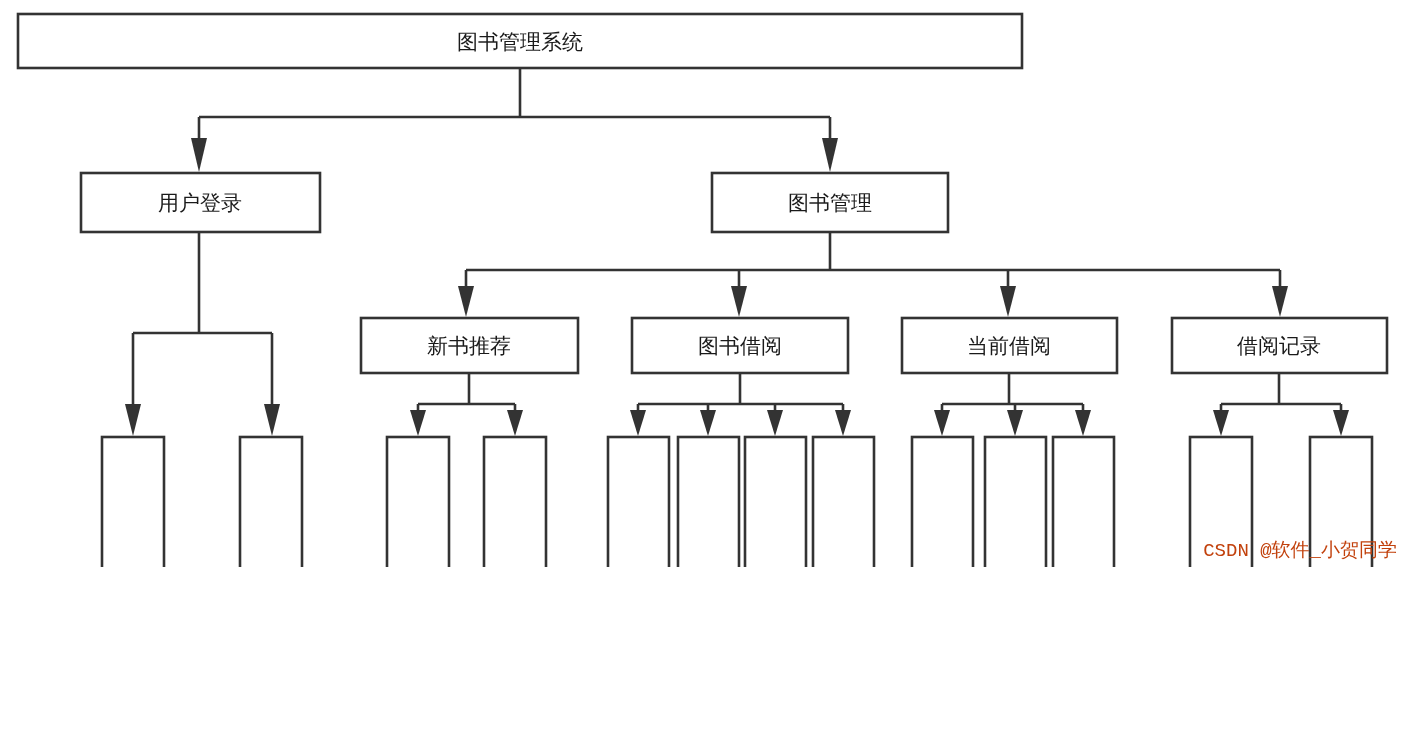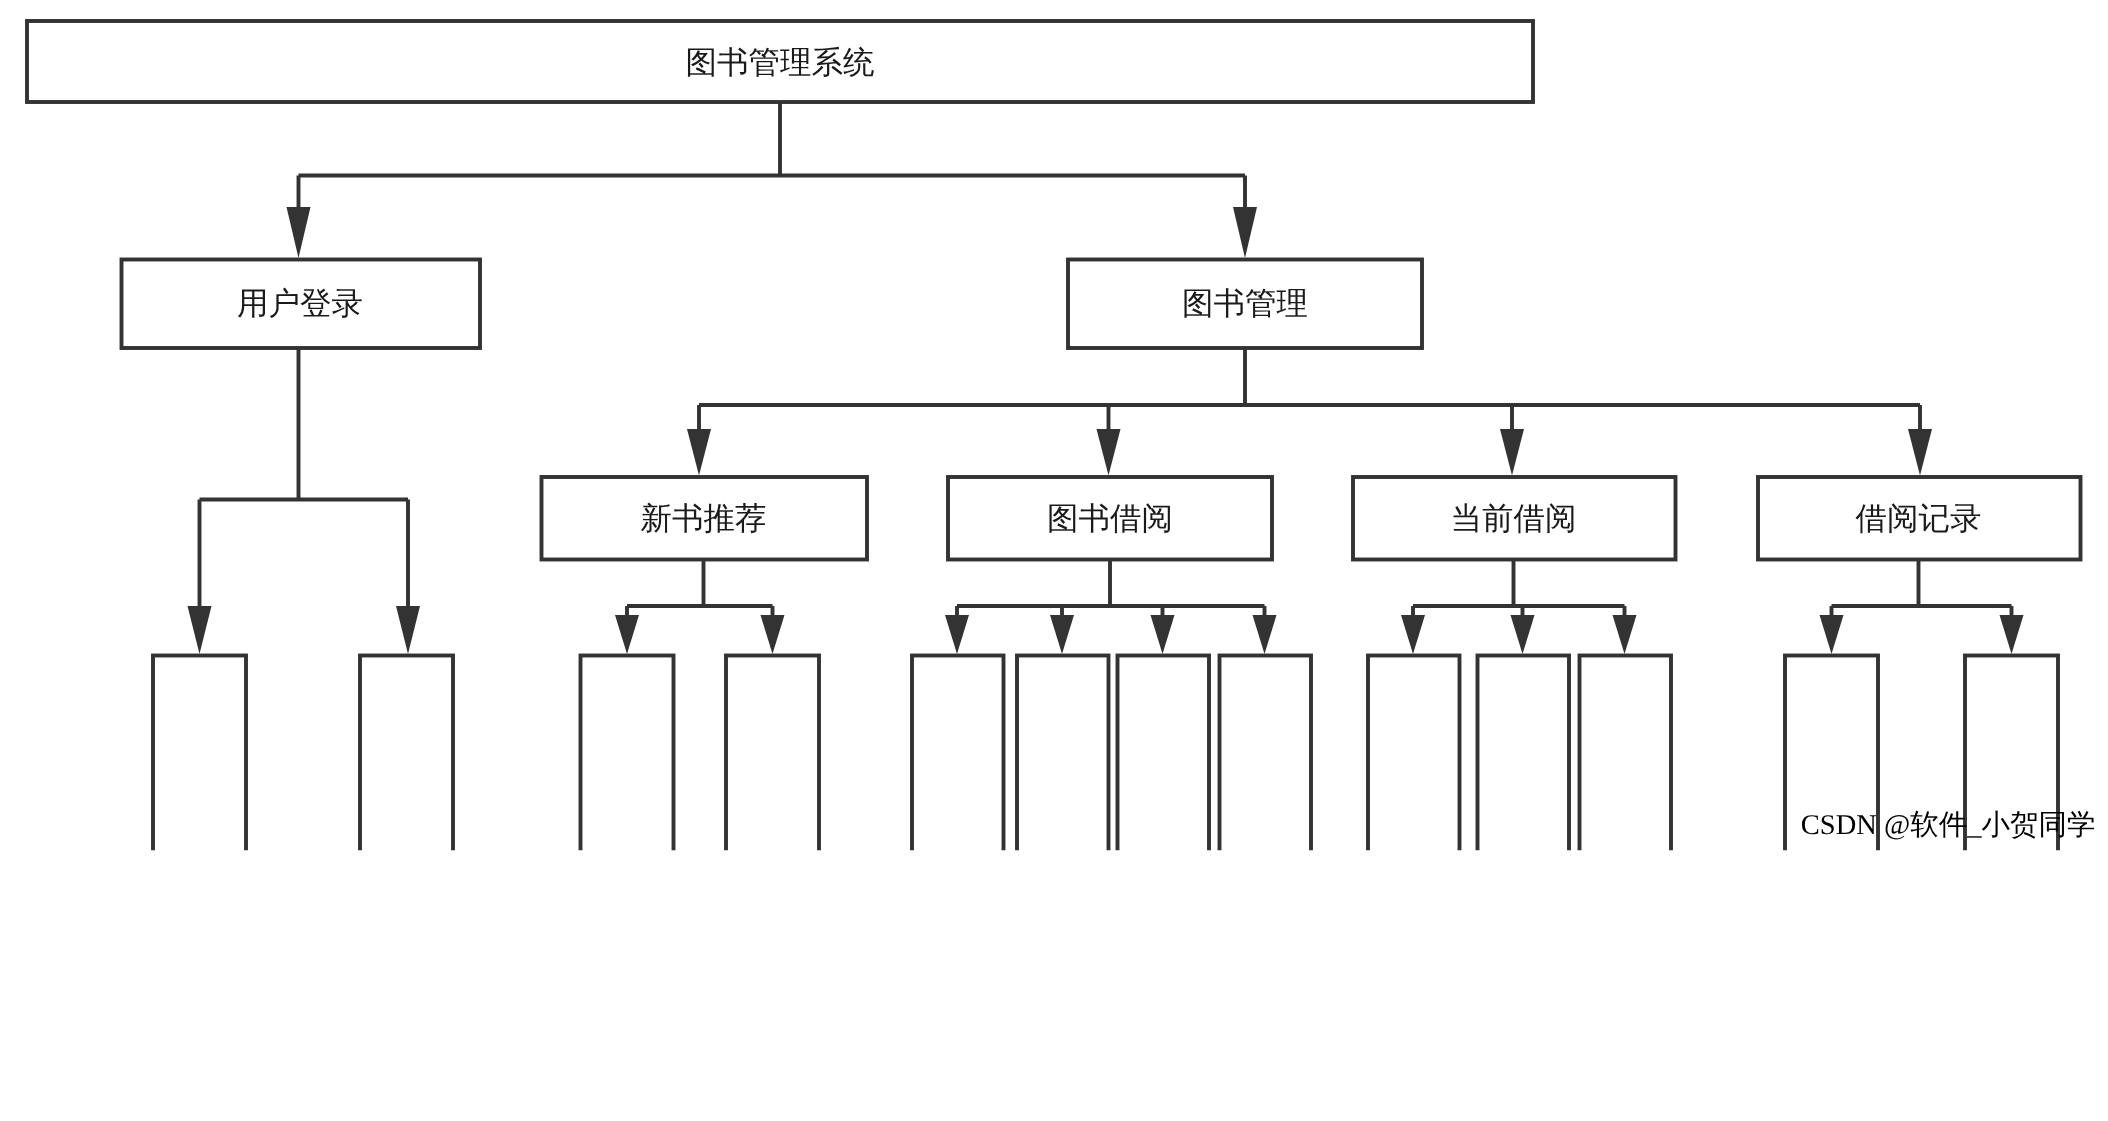--- a/index.html
+++ b/index.html
@@ -66,9 +66,9 @@
     position: absolute;
     right: 8px;
     bottom: 4px;
-    font-family: Liberation Serif, serif;
+    font-family: Liberation Mono, monospace;
     font-size: 19px;
-    color: #000000;
+    color: #c2410c;
     white-space: nowrap;
     user-select: none;
     text-align: right;

